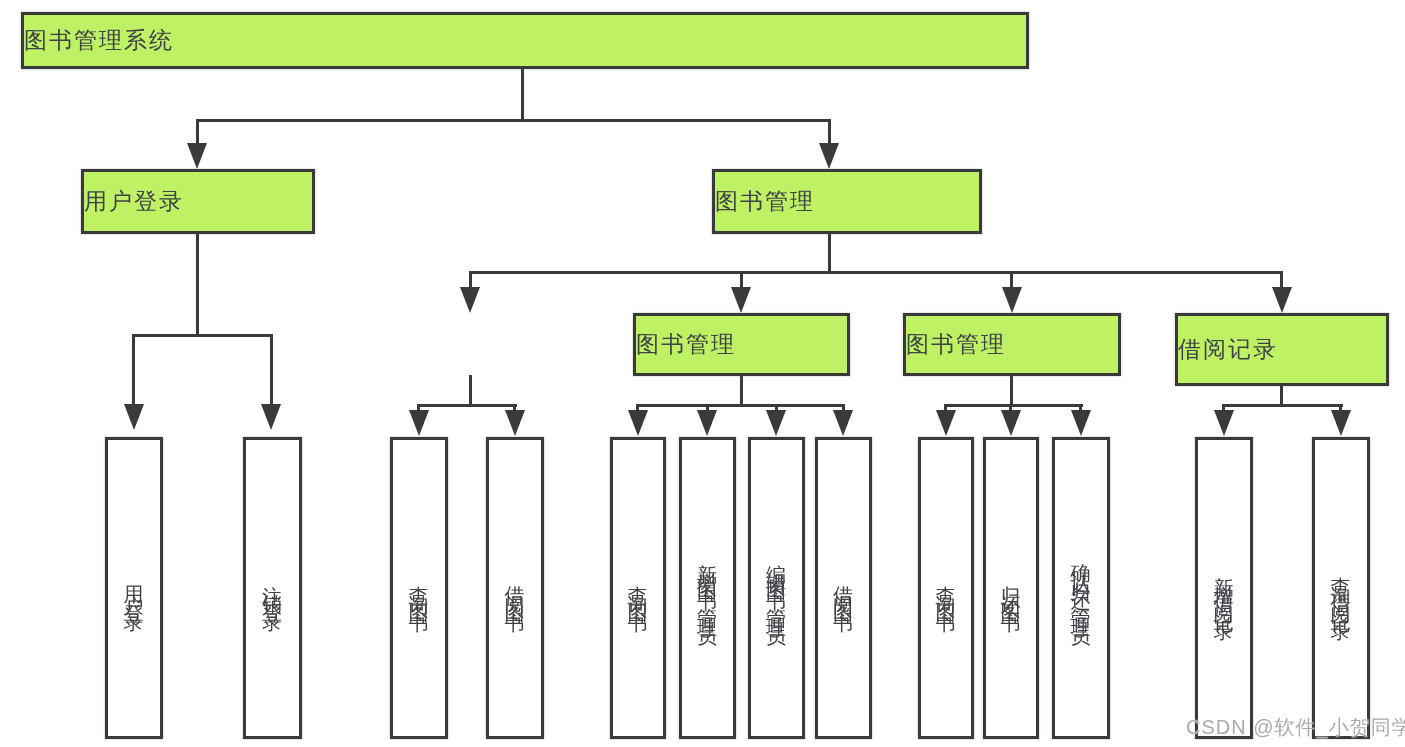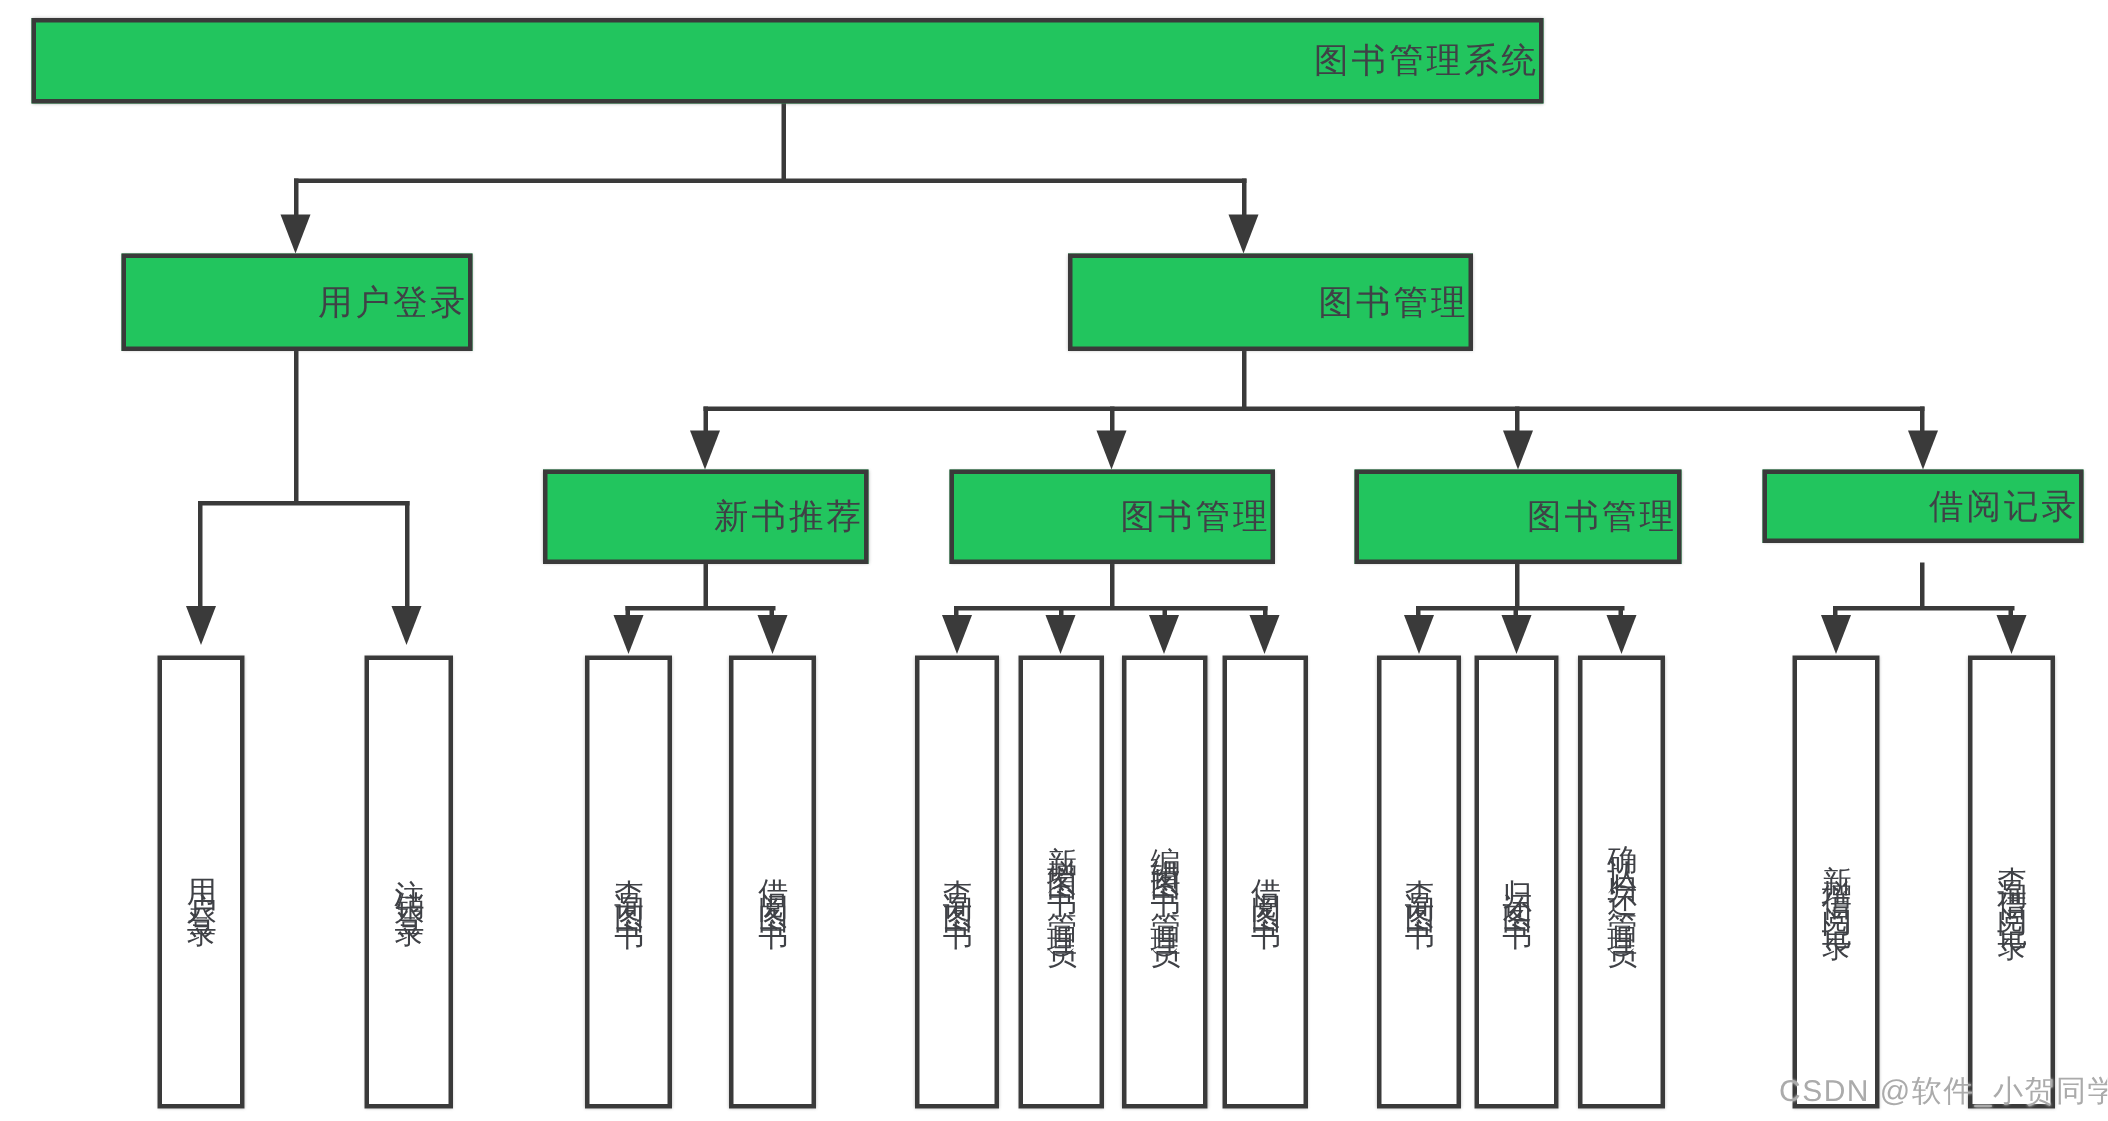--- a/index.html
+++ b/index.html
@@ -19,9 +19,9 @@
   .box{
     position:absolute;
     box-sizing:border-box;
-    background:#22c55e;
+    background:#bef264;
     border:3px solid var(--line);
-    display:flex;align-items:center;justify-content:flex-end;
+    display:flex;align-items:center;justify-content:flex-start;
     font-size:23px;letter-spacing:2px;
     color:var(--text);
     box-shadow:0 0 2px rgba(100,100,100,.45);

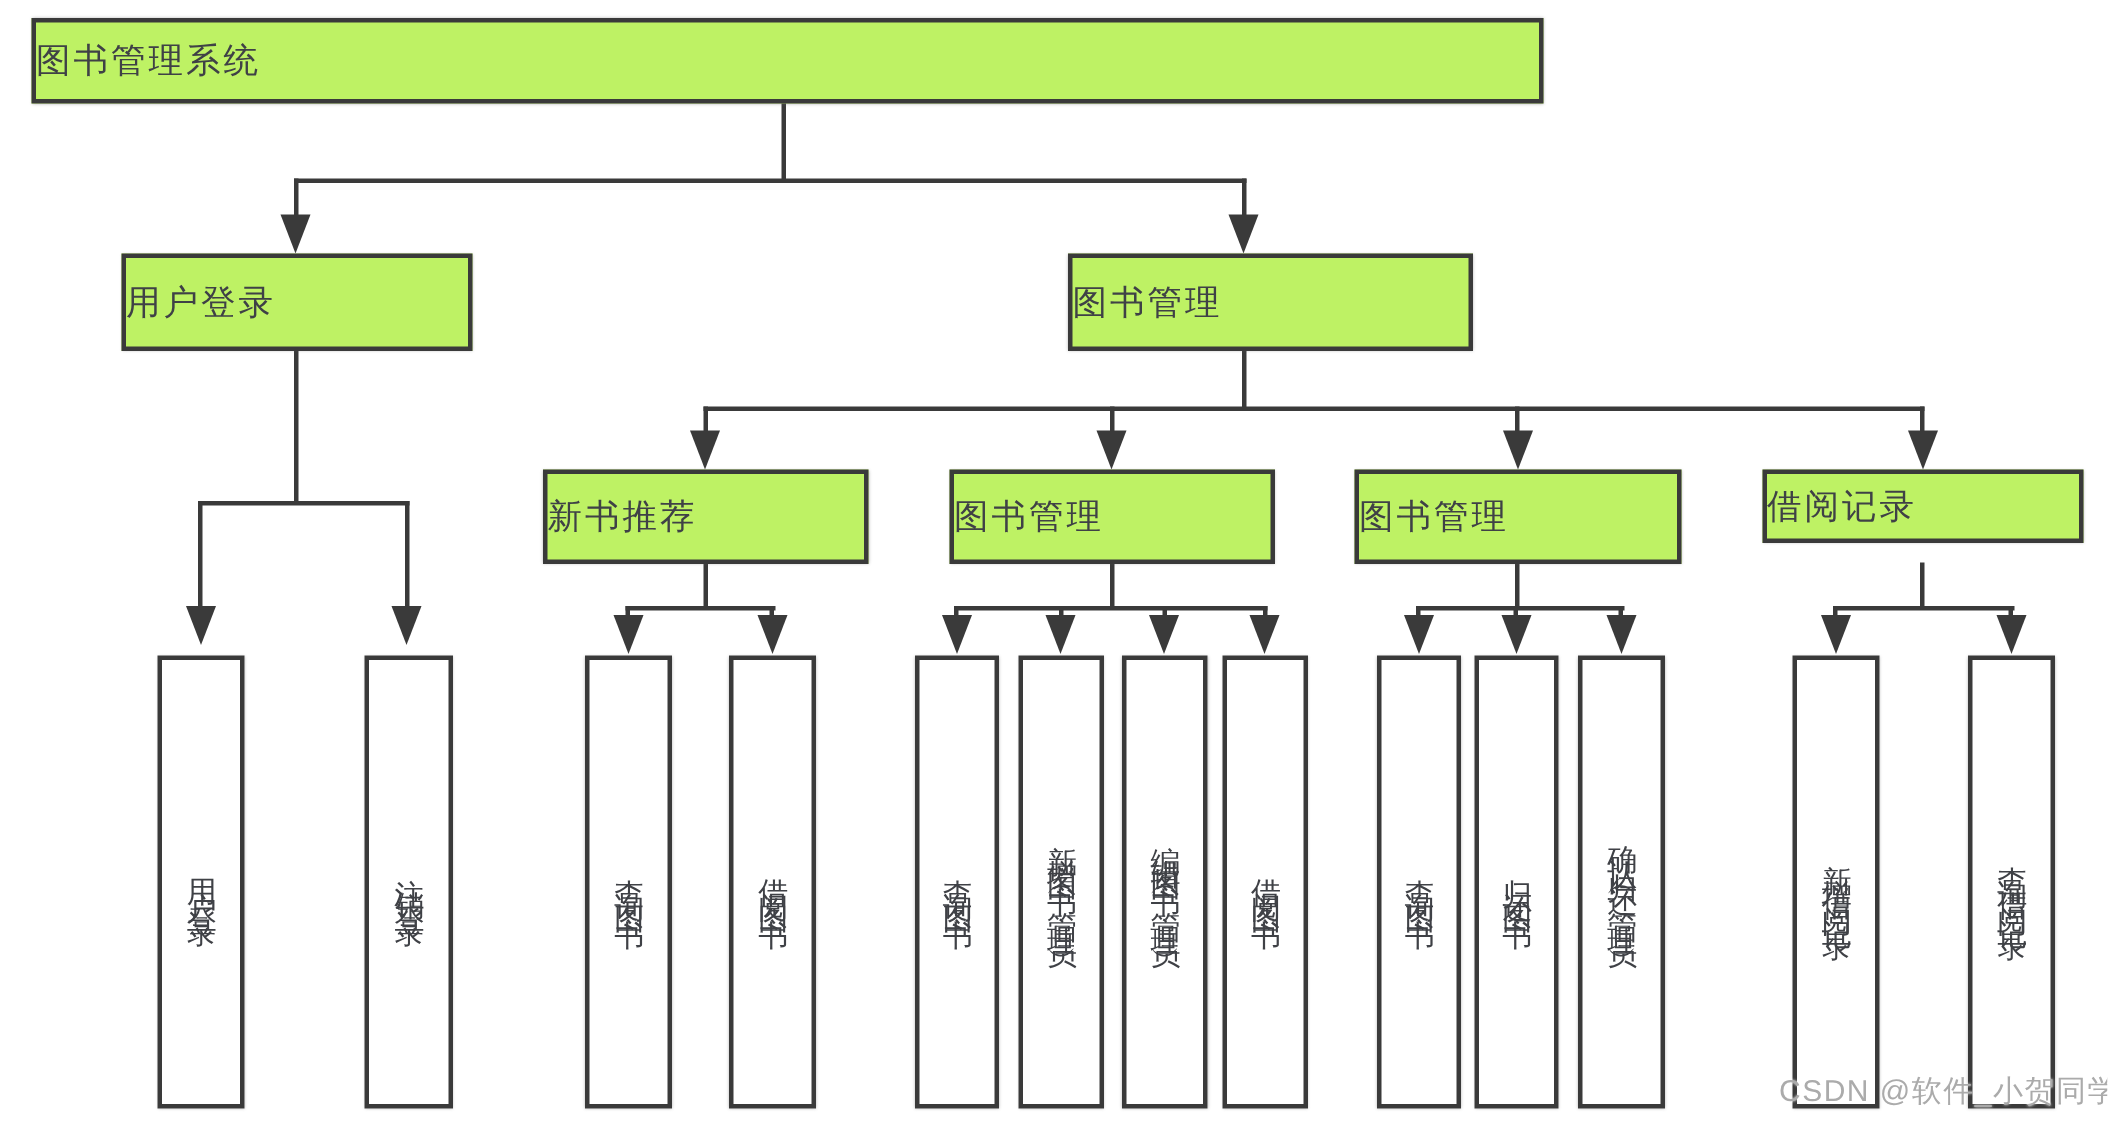--- a/index.html
+++ b/index.html
@@ -138,9 +138,6 @@
       <span>图书管理</span>
     </div>
 
-  <div class="box" style="left:362px;top:313px;width:217px;height:63px;">
-      <span>新书推荐</span>
-    </div>
   <div class="box" style="left:633px;top:313px;width:217px;height:63px;">
       <span>图书管理</span>
     </div>

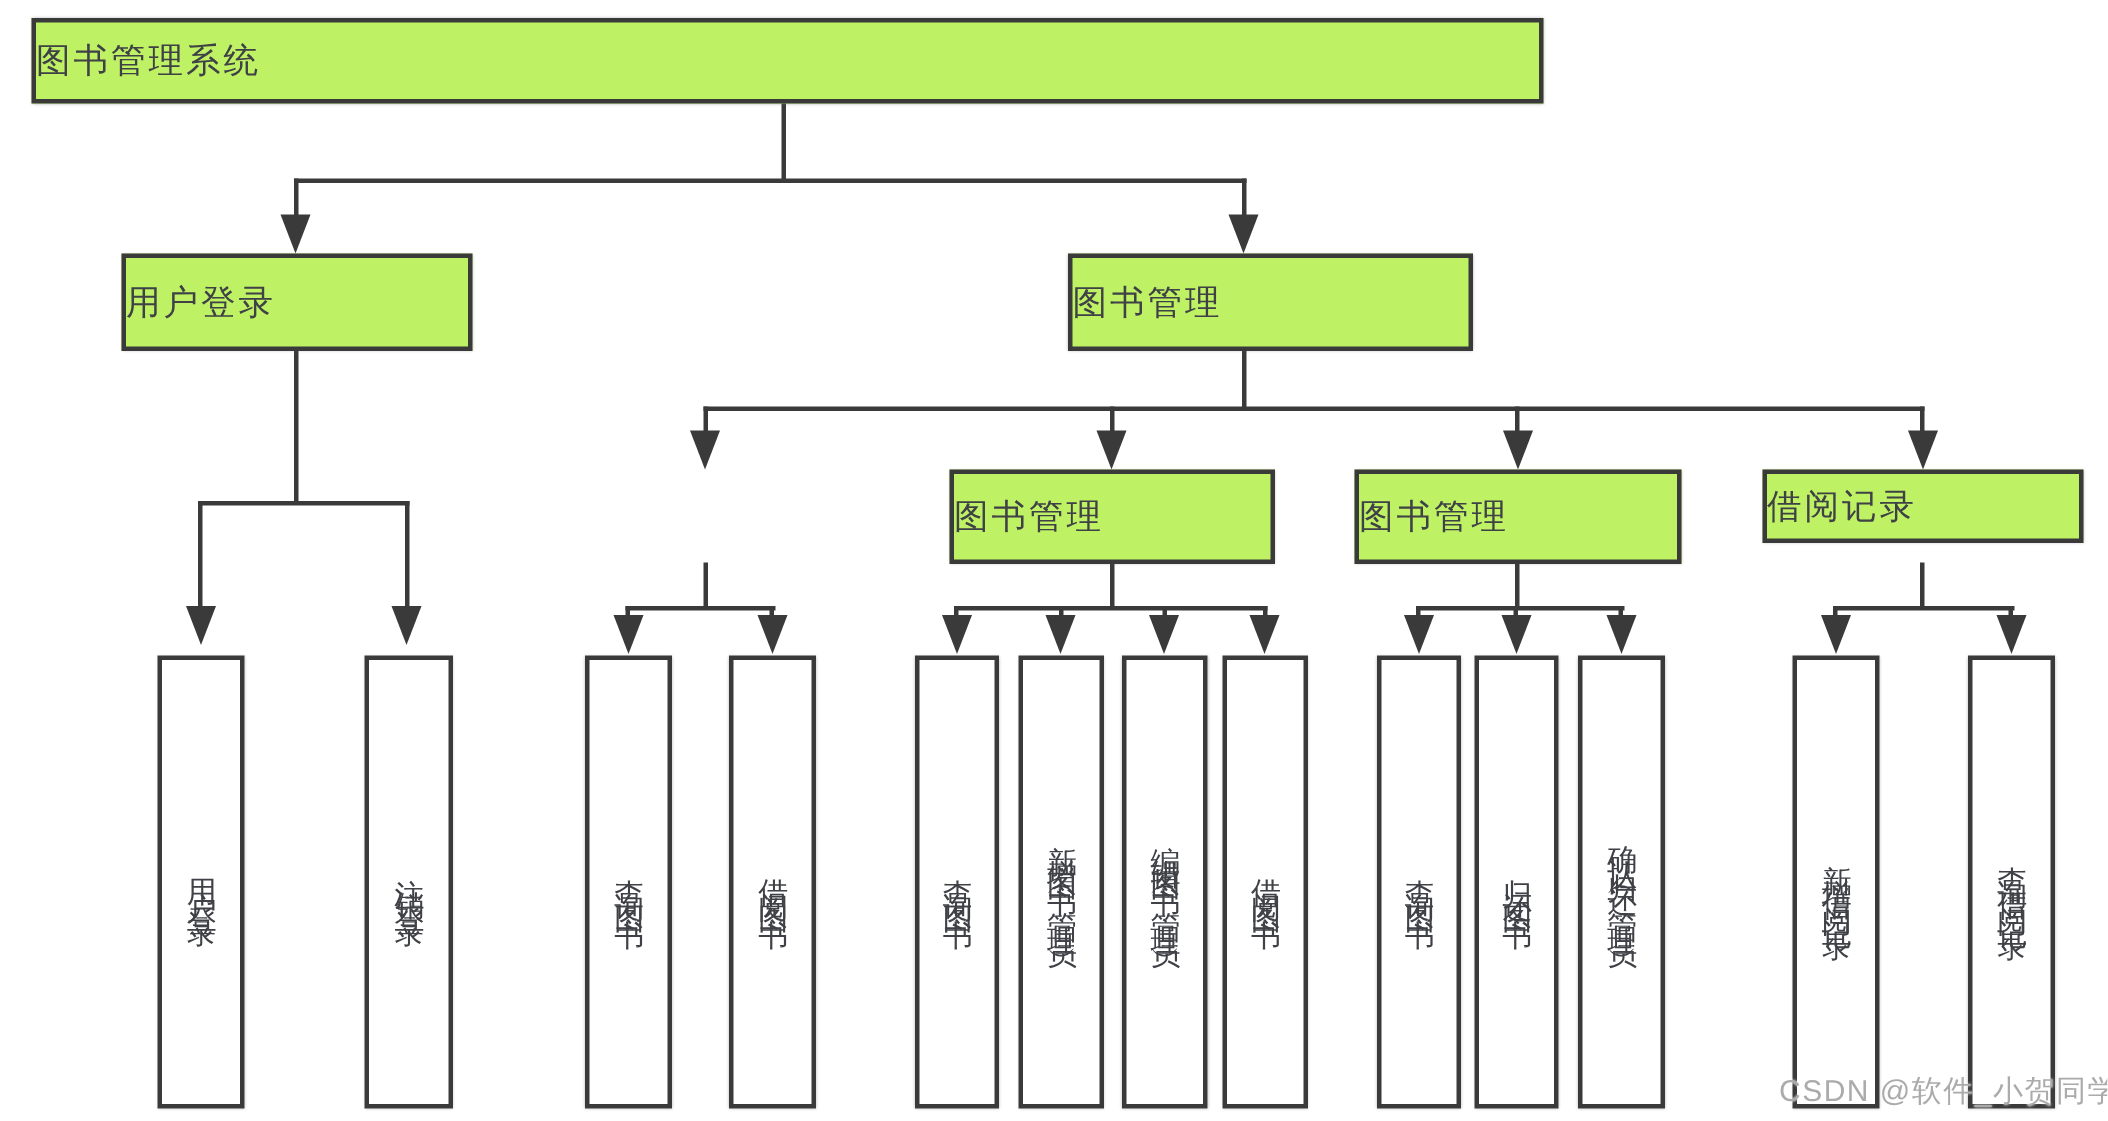--- a/index.html
+++ b/index.html
@@ -144,7 +144,7 @@
   <div class="box" style="left:903px;top:313px;width:218px;height:63px;">
       <span>图书管理</span>
     </div>
-  <div class="box" style="left:1175px;top:313px;width:214px;height:49px;">
+  <div class="box" style="left:1175px;top:313px;width:214px;height:73px;">
       <span>借阅记录</span>
     </div>
 

